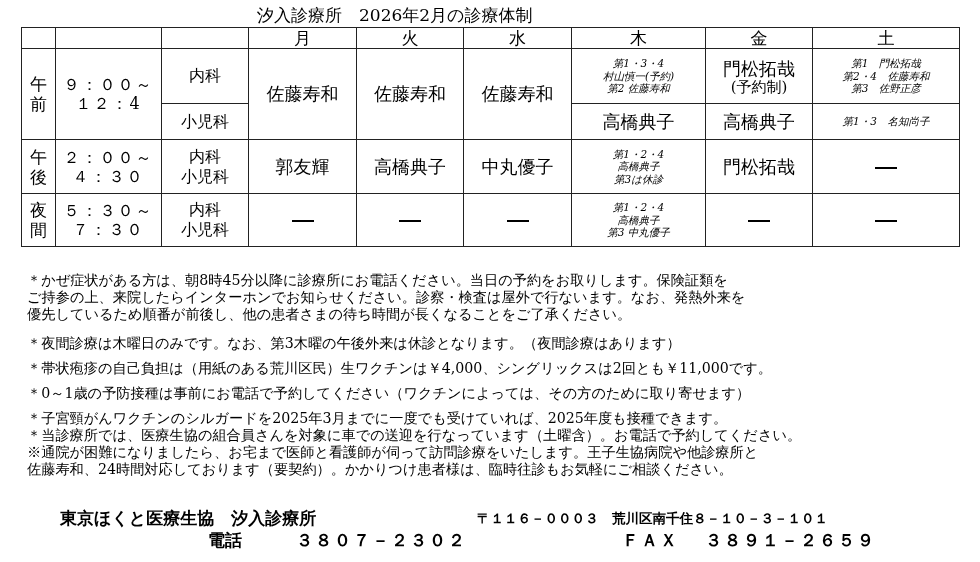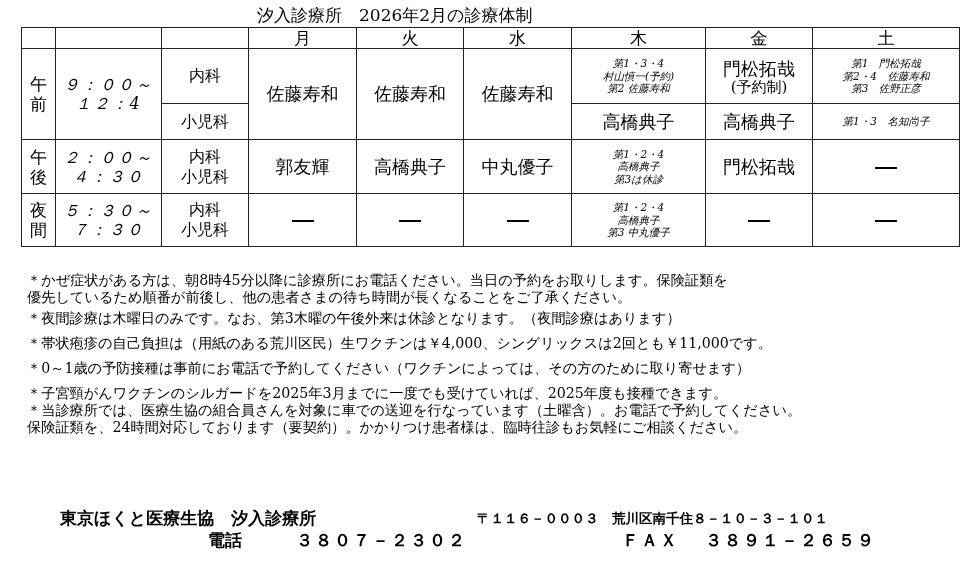--- a/index.html
+++ b/index.html
@@ -10,7 +10,7 @@
   table.sched td { border:1.5px solid #222; padding:0; text-align:center; vertical-align:middle; overflow:hidden; }
   .hdr td { height:20px; font-size:17px; line-height:18px; }
   .per { font-size:17px; line-height:20px; }
-  .time { font-size:16px; line-height:19px; letter-spacing:2px; white-space:nowrap;font-style:italic; }
+  .time { font-size:16px; line-height:19px; letter-spacing:2px; white-space:nowrap; }
   .dept { font-size:16px; line-height:20px; }
   .big { font-size:18px; line-height:22px; white-space:nowrap; }
   .small { font-size:10.5px; line-height:12.5px; white-space:nowrap;font-style:italic; }

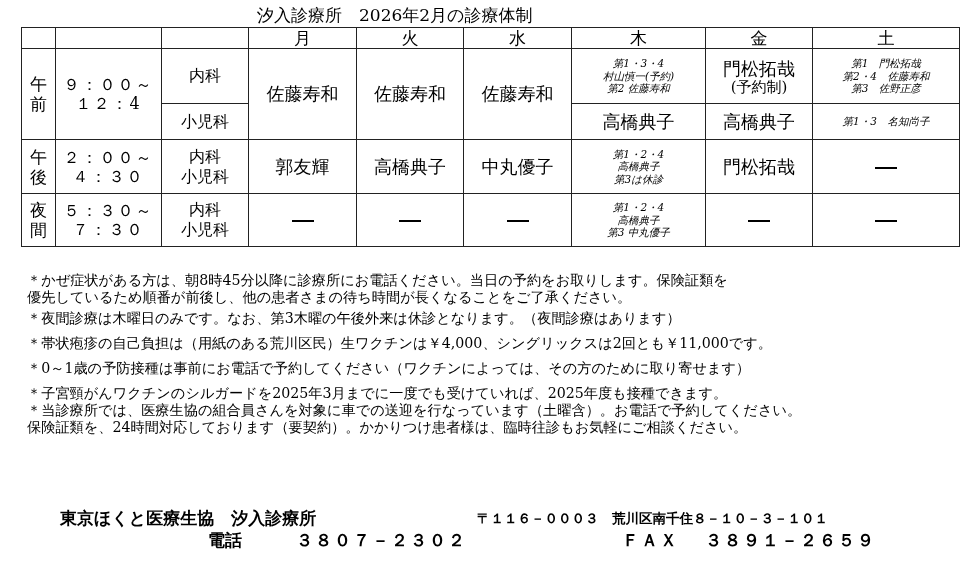--- a/index.html
+++ b/index.html
@@ -139,6 +139,7 @@
 
 <div class="notes">
   <div class="l">＊かぜ症状がある方は、朝8時45分以降に診療所にお電話ください。当日の予約をお取りします。保険証類を</div>
+  <div class="l">ご持参の上、来院したらインターホンでお知らせください。診察・検査は屋外で行ないます。なお、発熱外来を</div>
   <div class="l">優先しているため順番が前後し、他の患者さまの待ち時間が長くなることをご了承ください。</div>
   <div class="l" style="margin-top:4px">＊夜間診療は木曜日のみです。なお、第3木曜の午後外来は休診となります。（夜間診療はあります）</div>
   <div class="l" style="margin-top:8px">＊帯状疱疹の自己負担は（用紙のある荒川区民）生ワクチンは￥4,000、シングリックスは2回とも￥11,000です。</div>

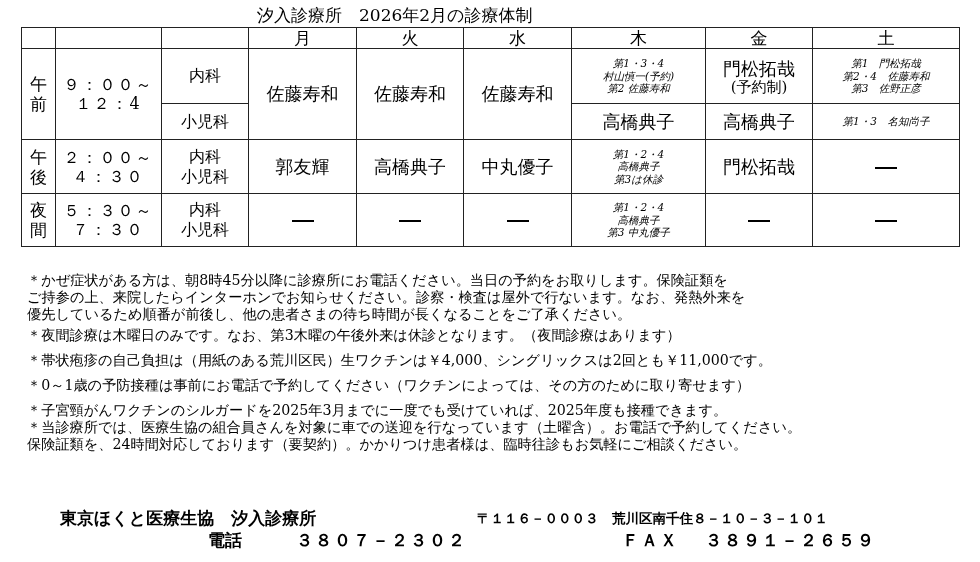--- a/index.html
+++ b/index.html
@@ -141,7 +141,7 @@
   <div class="l">＊かぜ症状がある方は、朝8時45分以降に診療所にお電話ください。当日の予約をお取りします。保険証類を</div>
   <div class="l">ご持参の上、来院したらインターホンでお知らせください。診察・検査は屋外で行ないます。なお、発熱外来を</div>
   <div class="l">優先しているため順番が前後し、他の患者さまの待ち時間が長くなることをご了承ください。</div>
-  <div class="l" style="margin-top:4px">＊夜間診療は木曜日のみです。なお、第3木曜の午後外来は休診となります。（夜間診療はあります）</div>
+  <div class="l" style="margin-top:12px">＊夜間診療は木曜日のみです。なお、第3木曜の午後外来は休診となります。（夜間診療はあります）</div>
   <div class="l" style="margin-top:8px">＊帯状疱疹の自己負担は（用紙のある荒川区民）生ワクチンは￥4,000、シングリックスは2回とも￥11,000です。</div>
   <div class="l" style="margin-top:8px">＊0～1歳の予防接種は事前にお電話で予約してください（ワクチンによっては、その方のために取り寄せます）</div>
   <div class="l" style="margin-top:8px">＊子宮頸がんワクチンのシルガードを2025年3月までに一度でも受けていれば、2025年度も接種できます。</div>

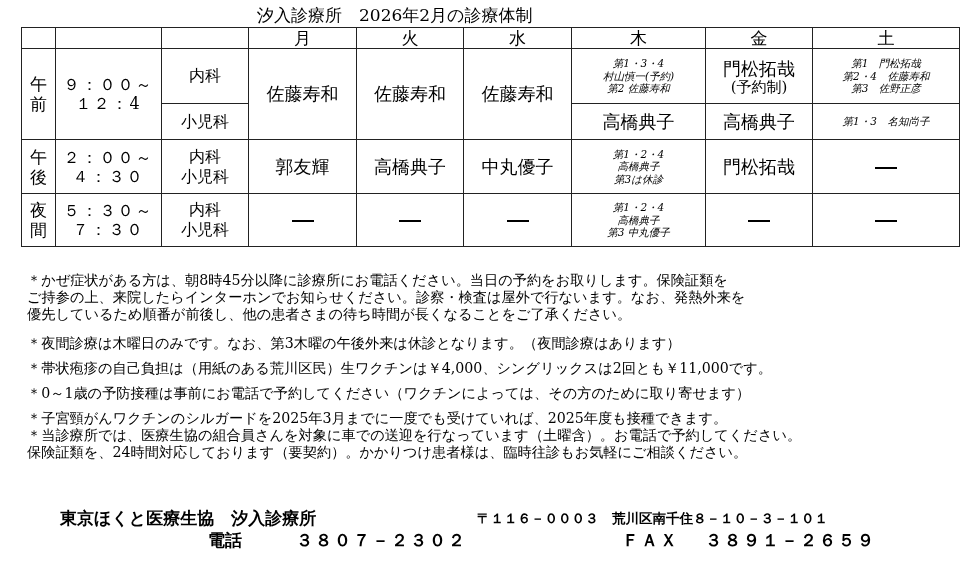--- a/index.html
+++ b/index.html
@@ -146,6 +146,7 @@
   <div class="l" style="margin-top:8px">＊0～1歳の予防接種は事前にお電話で予約してください（ワクチンによっては、その方のために取り寄せます）</div>
   <div class="l" style="margin-top:8px">＊子宮頸がんワクチンのシルガードを2025年3月までに一度でも受けていれば、2025年度も接種できます。</div>
   <div class="l" style="margin-top:0">＊当診療所では、医療生協の組合員さんを対象に車での送迎を行なっています（土曜含）。お電話で予約してください。</div>
+  <div class="l">※通院が困難になりましたら、お宅まで医師と看護師が伺って訪問診療をいたします。王子生協病院や他診療所と</div>
   <div class="l">保険証類を、24時間対応しております（要契約）。かかりつけ患者様は、臨時往診もお気軽にご相談ください。</div>
 </div>
 

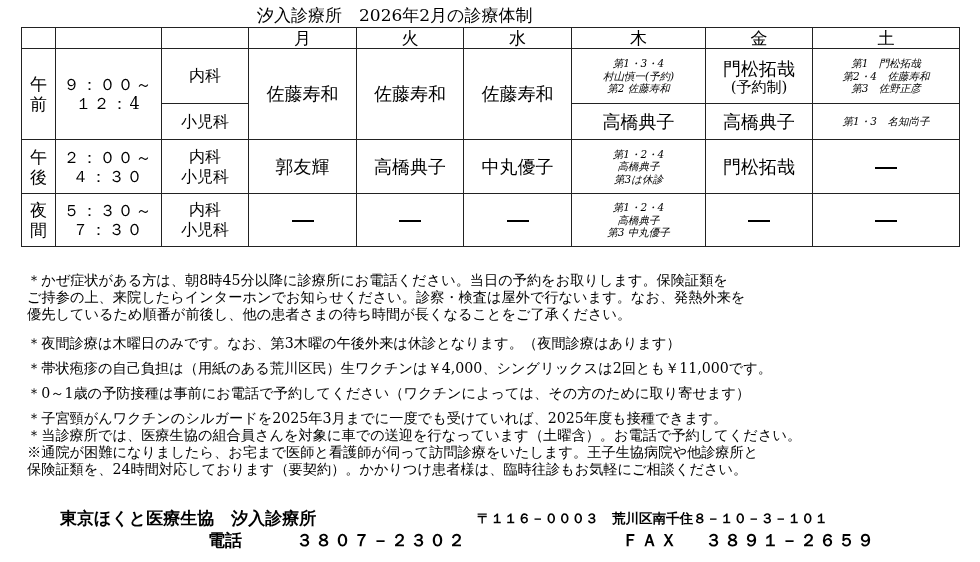--- a/index.html
+++ b/index.html
@@ -147,7 +147,7 @@
   <div class="l" style="margin-top:8px">＊子宮頸がんワクチンのシルガードを2025年3月までに一度でも受けていれば、2025年度も接種できます。</div>
   <div class="l" style="margin-top:0">＊当診療所では、医療生協の組合員さんを対象に車での送迎を行なっています（土曜含）。お電話で予約してください。</div>
   <div class="l">※通院が困難になりましたら、お宅まで医師と看護師が伺って訪問診療をいたします。王子生協病院や他診療所と</div>
-  <div class="l">保険証類を、24時間対応しております（要契約）。かかりつけ患者様は、臨時往診もお気軽にご相談ください。</div>
+  <div class="l">佐藤寿和、24時間対応しております（要契約）。かかりつけ患者様は、臨時往診もお気軽にご相談ください。</div>
 </div>
 
 <div class="footer">

